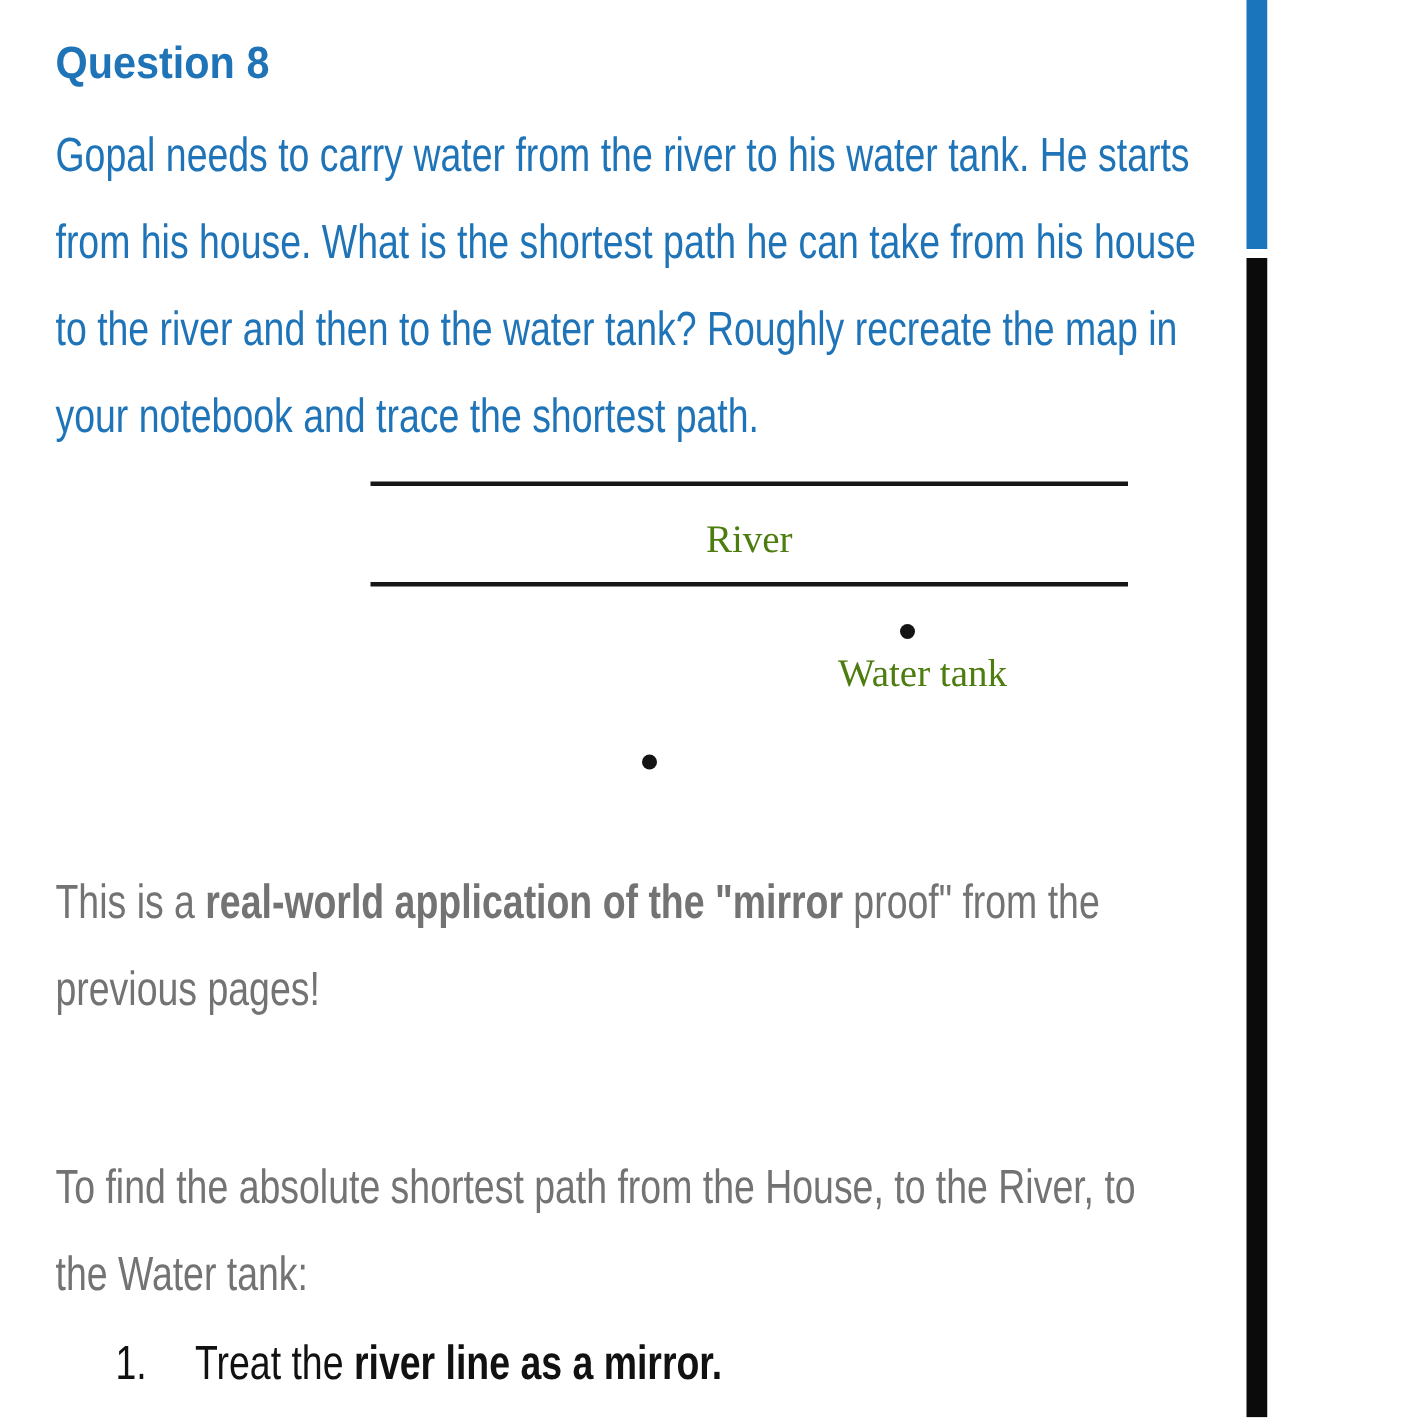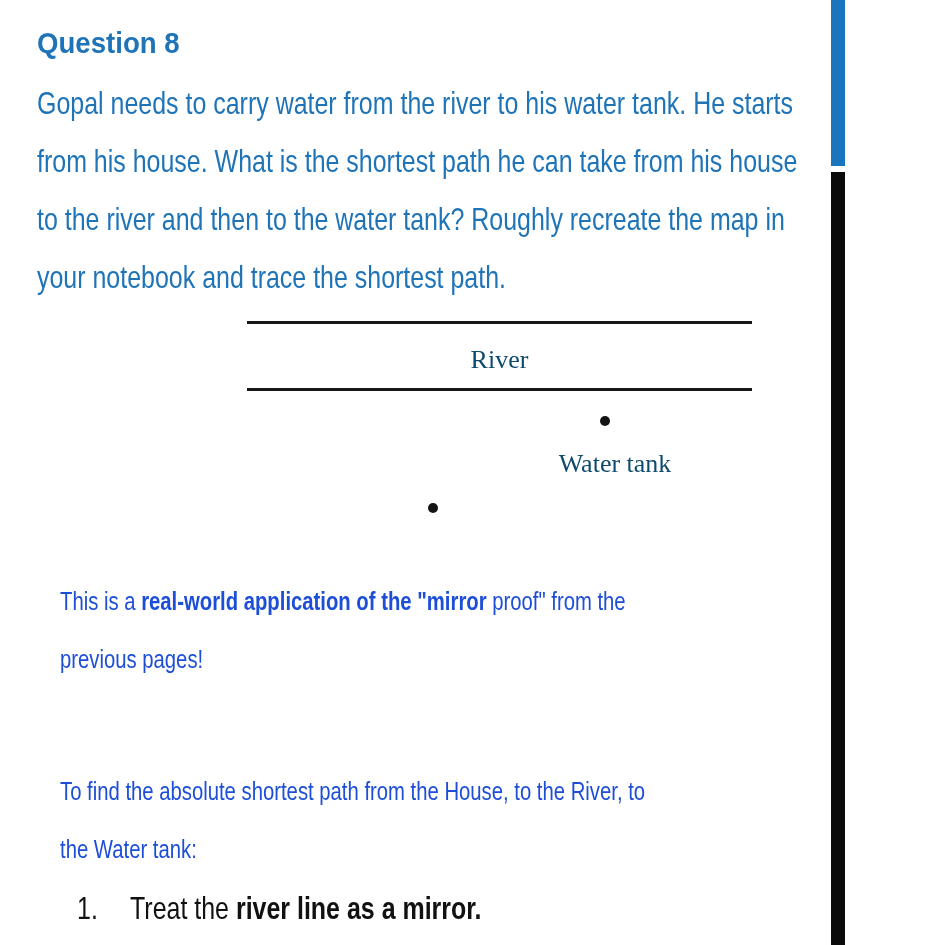--- a/index.html
+++ b/index.html
@@ -63,7 +63,7 @@
   .diagram-label{
     position:absolute;
     font-family:"Liberation Serif","DejaVu Serif",serif;
-    font-size:26px;color:#0c4a6e;
+    font-size:26px;color:#4d7c0f;
     text-align:center;line-height:30px;
   }
   .river-label{left:247px;width:505px;top:345px;}

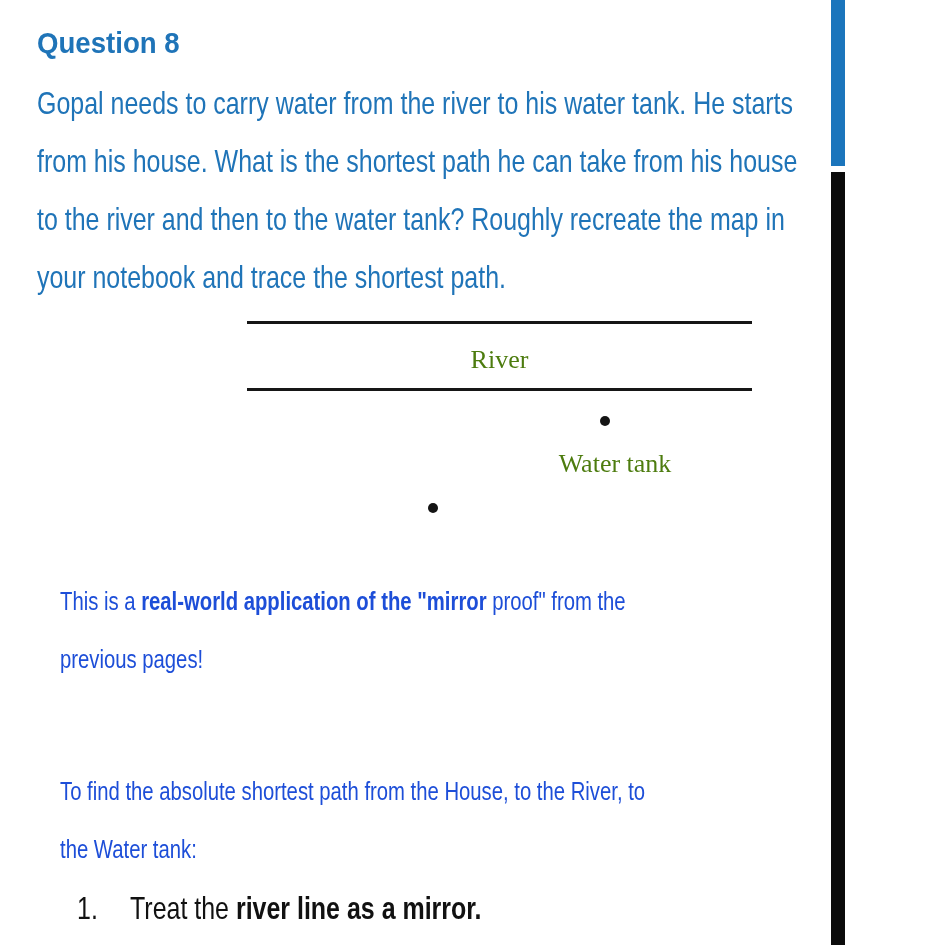--- a/index.html
+++ b/index.html
@@ -67,7 +67,7 @@
     text-align:center;line-height:30px;
   }
   .river-label{left:247px;width:505px;top:345px;}
-  .watertank-label{left:495px;width:240px;top:434px;margin-top:15px;}
+  .watertank-label{left:495px;width:240px;top:434px;}
   .house-label{left:346px;width:200px;top:514px;}
   .map-dot{
     position:absolute;width:10px;height:10px;border-radius:50%;

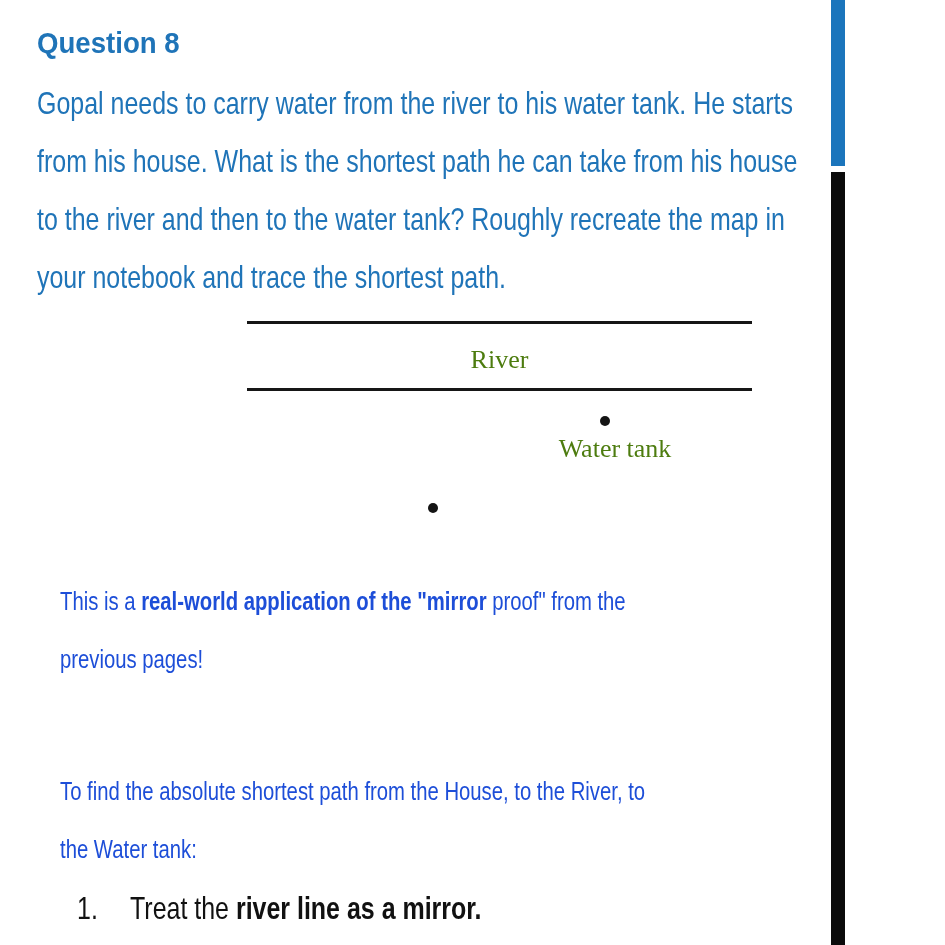--- a/index.html
+++ b/index.html
@@ -78,7 +78,7 @@
   
   .body-block{
     position:absolute;left:37px;right:0;
-    font-size:26px;line-height:58px;color:#1d4ed8;margin-left:23px;
+    font-size:32px;line-height:58px;color:#737373;
   }
   .mirror-note{top:572px;}
   .steps-intro{top:762px;}

